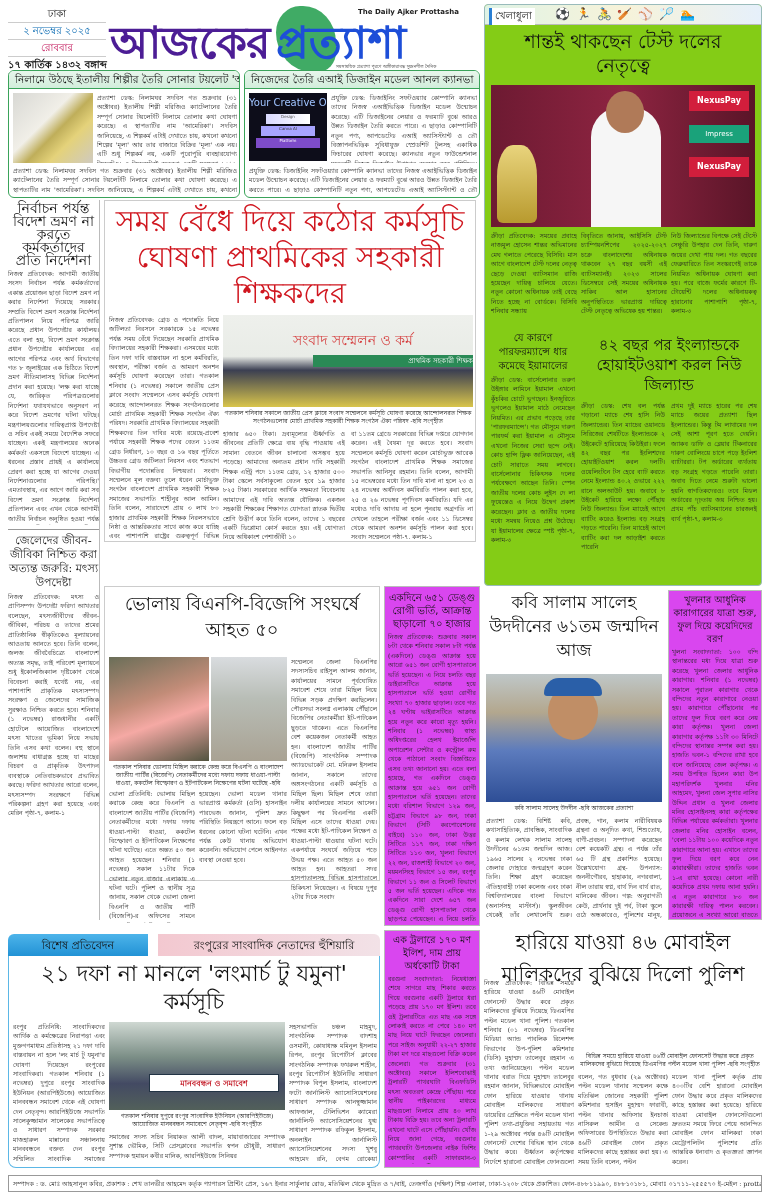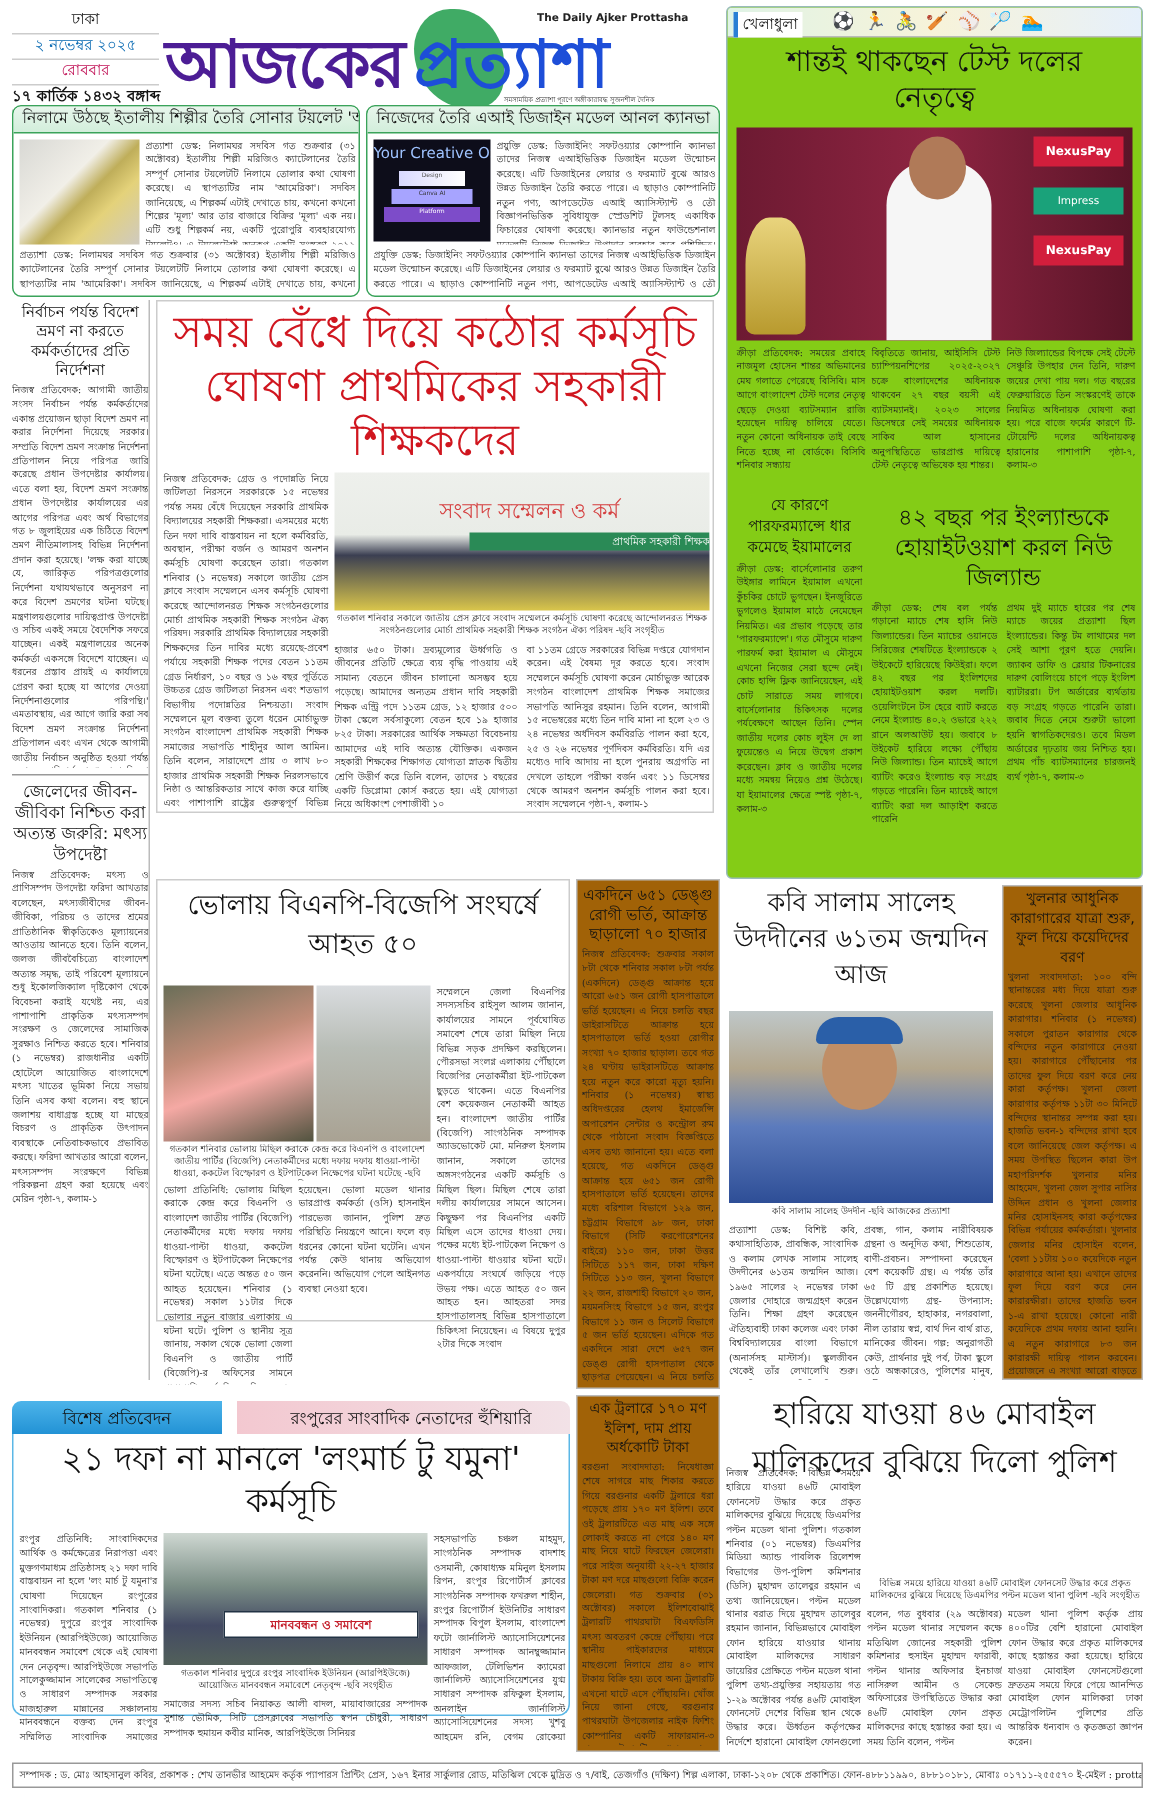--- a/index.html
+++ b/index.html
@@ -77,7 +77,7 @@
 </div>
 
 <div class="abs" style="left:8px;top:200px;width:92px;height:720px;border-right:1px solid #bbb;">
-  <div class="hl-black" style="font-size:10px;line-height:13px;margin-top:2px;">নির্বাচন পর্যন্ত বিদেশ ভ্রমণ না করতে কর্মকর্তাদের প্রতি নির্দেশনা</div>
+  <div class="hl-black" style="font-size:14px;line-height:13px;margin-top:2px;">নির্বাচন পর্যন্ত বিদেশ ভ্রমণ না করতে কর্মকর্তাদের প্রতি নির্দেশনা</div>
   <div class="body-text" style="height:256px;margin-top:2px;">নিজস্ব প্রতিবেদক: আগামী জাতীয় সংসদ নির্বাচন পর্যন্ত কর্মকর্তাদের একান্ত প্রয়োজন ছাড়া বিদেশ ভ্রমণ না করার নির্দেশনা দিয়েছে সরকার। সম্প্রতি বিদেশ ভ্রমণ সংক্রান্ত নির্দেশনা প্রতিপালন নিয়ে পরিপত্র জারি করেছে প্রধান উপদেষ্টার কার্যালয়। এতে বলা হয়, বিদেশ ভ্রমণ সংক্রান্ত প্রধান উপদেষ্টার কার্যালয়ের এর আগের পরিপত্র এবং অর্থ বিভাগের গত ৮ জুলাইয়ের এক চিঠিতে বিদেশ ভ্রমণ নীতিমালাসহ বিভিন্ন নির্দেশনা প্রদান করা হয়েছে। 'লক্ষ করা যাচ্ছে যে, জারিকৃত পরিপত্রগুলোর নির্দেশনা যথাযথভাবে অনুসরণ না করে বিদেশ ভ্রমণের ঘটনা ঘটছে। মন্ত্রণালয়গুলোর দায়িত্বপ্রাপ্ত উপদেষ্টা ও সচিব একই সময়ে বৈদেশিক সফরে যাচ্ছেন। একই মন্ত্রণালয়ের অনেক কর্মকর্তা একসঙ্গে বিদেশে যাচ্ছেন। এ ধরনের প্রস্তাব প্রায়ই এ কার্যালয়ে প্রেরণ করা হচ্ছে যা আগের দেওয়া নির্দেশনাগুলোর পরিপন্থি।' এমতাবস্থায়, এর আগে জারি করা সব বিদেশ ভ্রমণ সংক্রান্ত নির্দেশনা প্রতিপালন এবং এখন থেকে আগামী জাতীয় নির্বাচন অনুষ্ঠিত হওয়া পর্যন্ত একান্ত অপরিহার্য কারণ ছাড়া বিদেশ ভ্রমণ পরিহার করার নির্দেশনা দেওয়া হয় নতুন পরিপত্রে। এ পরিপত্রের কপি সব মন্ত্রণালয় ও বিভাগের সচিব ছাড়াও মন্ত্রিপরিষদ সচিব, সব উপদেষ্টার একান্ত সচিবের কাছে পাঠানো হয়েছে।</div>
   <div class="rule" style="height:1px;margin:4px 0;"></div>
   <div class="hl-black" style="font-size:11px;line-height:14px;">জেলেদের জীবন-জীবিকা নিশ্চিত করা অত্যন্ত জরুরি: মৎস্য উপদেষ্টা</div>

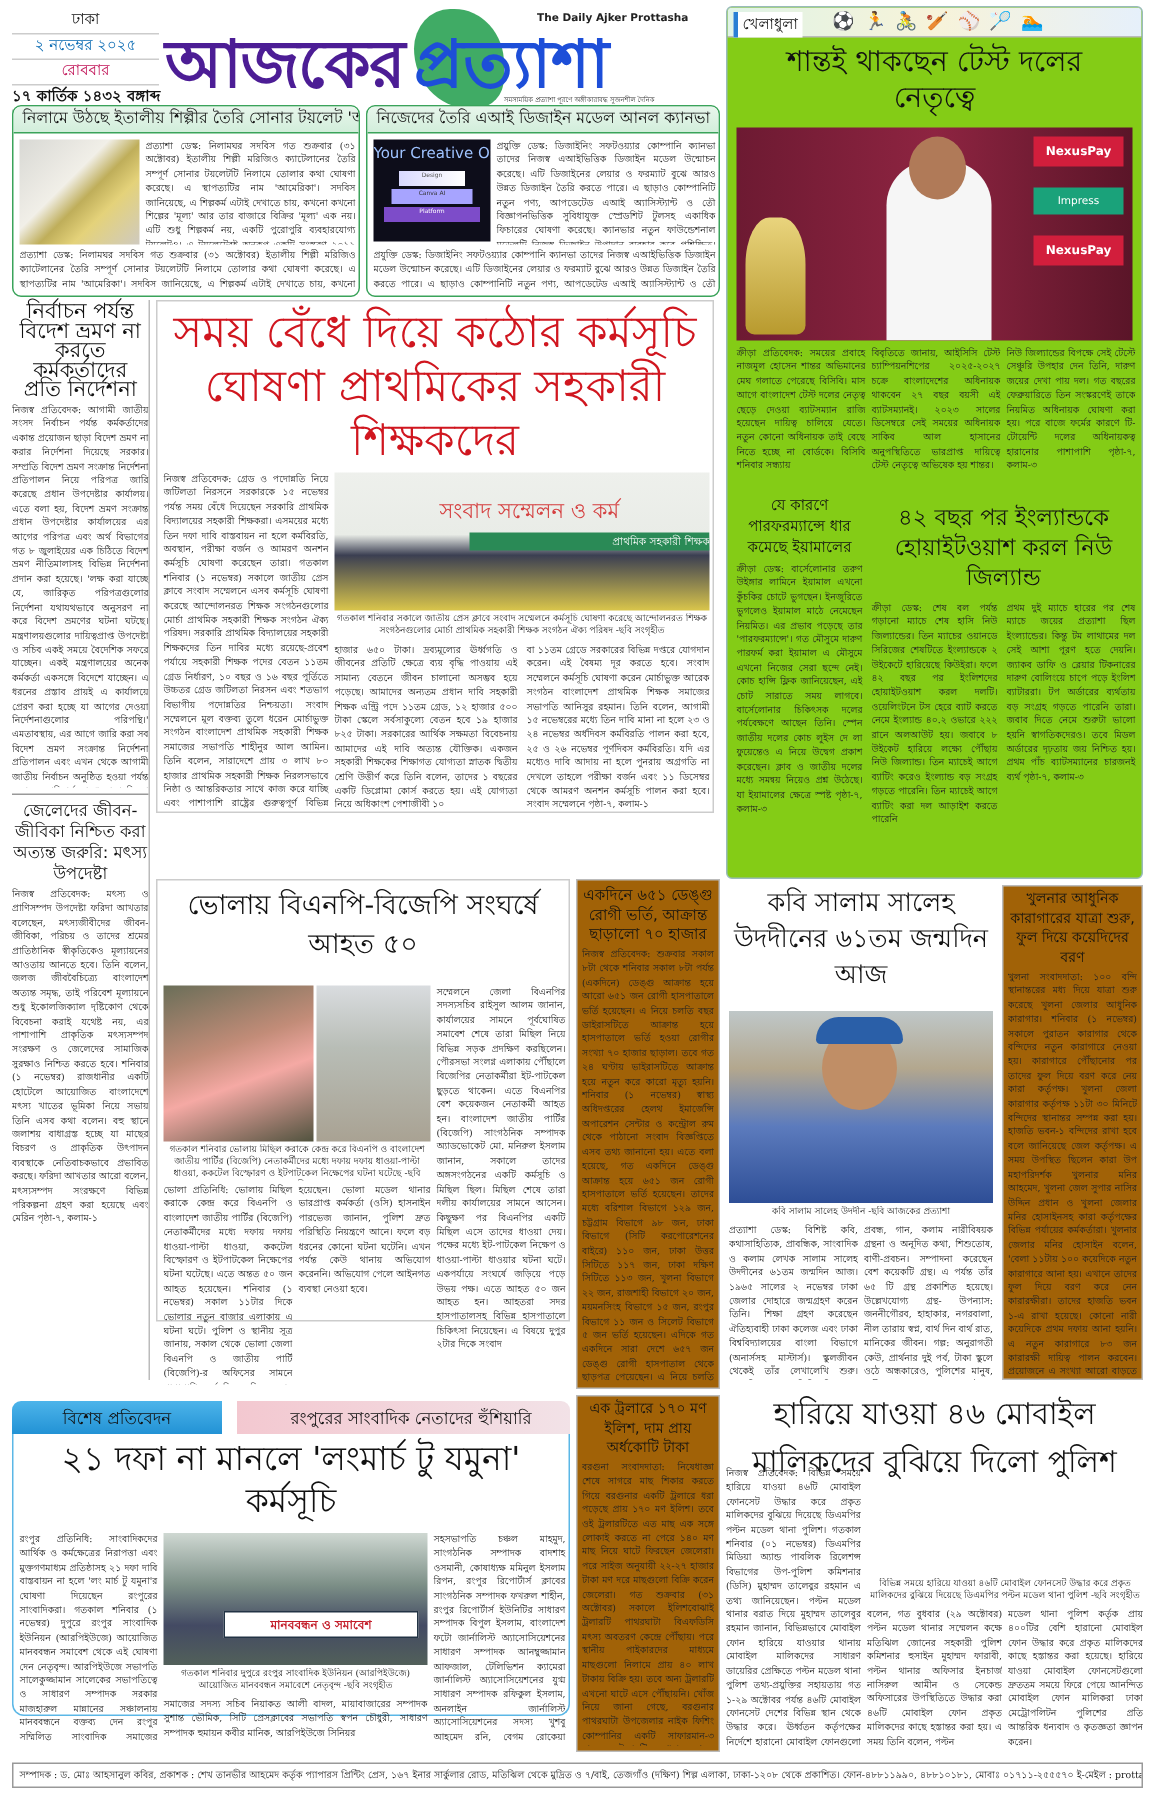--- a/index.html
+++ b/index.html
@@ -37,7 +37,7 @@
   .special-left { position: absolute; left: 0; top: 0; width: 140px; height: 24px; background: linear-gradient(#4db4ea, #1e8fd3); color: #111; font-size: 11px; text-align: center; line-height: 24px; }
   .special-right { position: absolute; left: 150px; top: 0; width: 232px; height: 24px; background: linear-gradient(90deg, #f3c8d0, #f2e3e8); color: #111; font-size: 11px; text-align: center; line-height: 24px; }
   .special-box { left: 8px; top: 956px; width: 372px; height: 188px; border: 1.5px solid #5bb7e6; border-top: none; border-radius: 0 0 8px 8px; background: #fff; }
-  .side-box { border: 1px solid #bbb; background: #a16207; }
+  .side-box { border: 1px solid #bbb; background: #d946ef; }
   .footer { left: 8px; top: 1175px; width: 754px; height: 17px; border: 1px solid #999; font-size: 6.3px; line-height: 15px; white-space: nowrap; overflow: hidden; padding-left: 4px; color: #222; font-family: "DejaVu Serif", serif; }
 </style>
 </head>

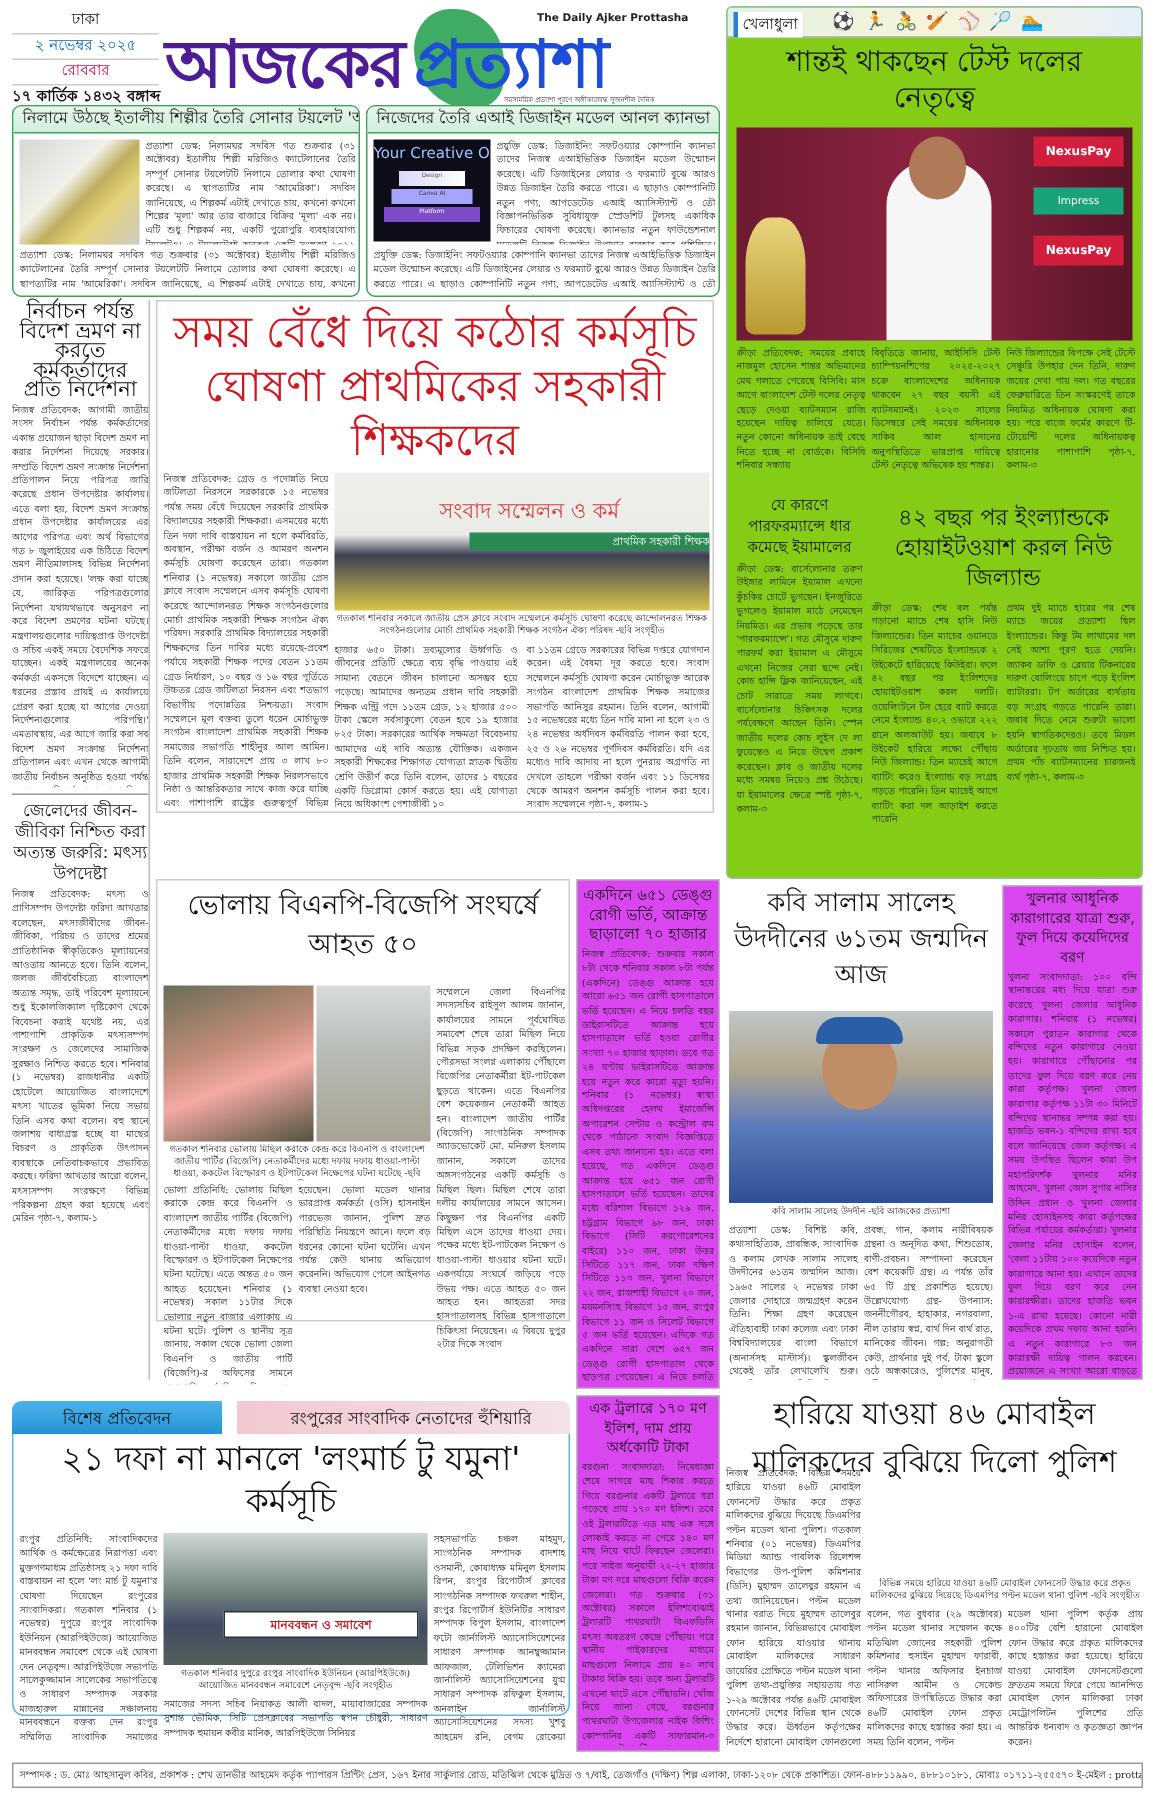--- a/index.html
+++ b/index.html
@@ -36,7 +36,7 @@
   .special-bar { left: 8px; top: 934px; width: 372px; height: 24px; border-radius: 6px 6px 0 0; overflow: hidden; }
   .special-left { position: absolute; left: 0; top: 0; width: 140px; height: 24px; background: linear-gradient(#4db4ea, #1e8fd3); color: #111; font-size: 11px; text-align: center; line-height: 24px; }
   .special-right { position: absolute; left: 150px; top: 0; width: 232px; height: 24px; background: linear-gradient(90deg, #f3c8d0, #f2e3e8); color: #111; font-size: 11px; text-align: center; line-height: 24px; }
-  .special-box { left: 8px; top: 956px; width: 372px; height: 188px; border: 1.5px solid #5bb7e6; border-top: none; border-radius: 0 0 8px 8px; background: #fff; }
+  .special-box { left: 8px; top: 956px; width: 372px; height: 212px; border: 1.5px solid #5bb7e6; border-top: none; border-radius: 0 0 8px 8px; background: #fff; }
   .side-box { border: 1px solid #bbb; background: #d946ef; }
   .footer { left: 8px; top: 1175px; width: 754px; height: 17px; border: 1px solid #999; font-size: 6.3px; line-height: 15px; white-space: nowrap; overflow: hidden; padding-left: 4px; color: #222; font-family: "DejaVu Serif", serif; }
 </style>

